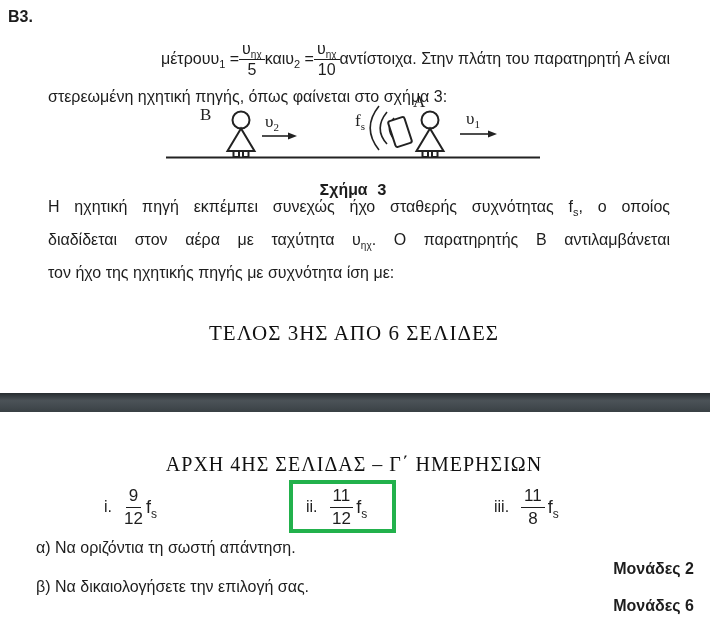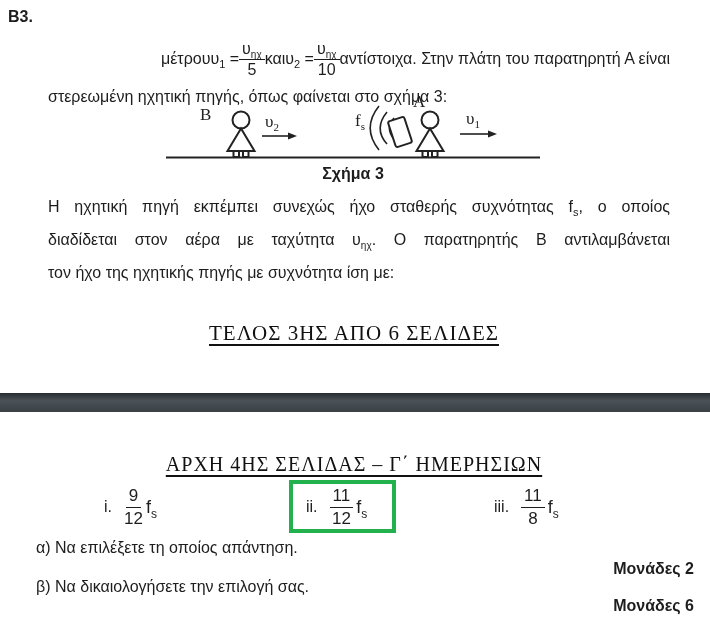--- a/index.html
+++ b/index.html
@@ -29,7 +29,7 @@
 
   
   .fig-svg { position:absolute; left:163px; top:94px; }
-  .fig-caption { position:absolute; left:163px; top:165px; width:380px; text-align:center; font-weight:bold; }
+  .fig-caption { position:absolute; left:163px; top:182px; width:380px; text-align:center; font-weight:bold;font-family:Liberation Mono, monospace; }
 
   
   .p1 { top:196px; } .p2 { top:229px; } .p3 { top:262px; }

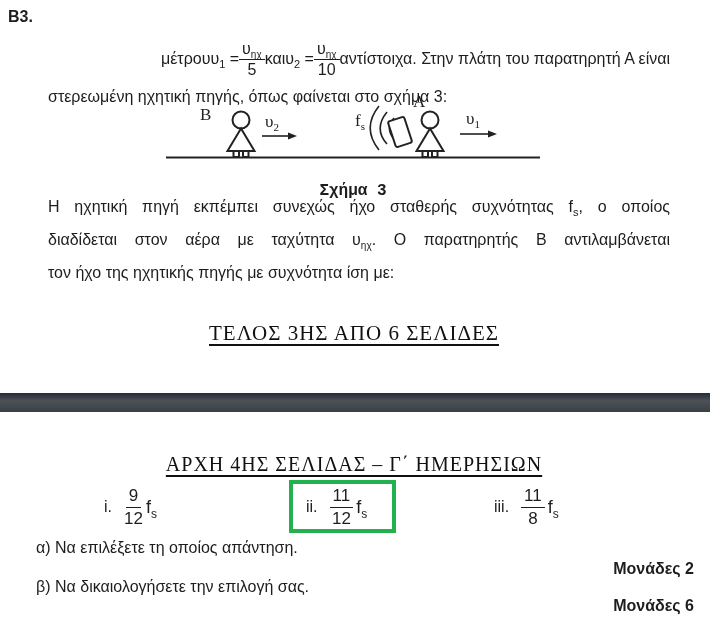--- a/index.html
+++ b/index.html
@@ -39,7 +39,7 @@
     position:absolute; left:0; width:708px; text-align:center;
     font-family:"Liberation Serif","DejaVu Serif",serif;
     font-size:21px; letter-spacing:1px; color:#111;
-    text-decoration:underline; text-underline-offset:4px; text-decoration-thickness:1.5px;
+    text-underline-offset:4px; text-decoration-thickness:1.5px;
   }
   .footer3 { top:321px; }
   .header4 { top:453px; font-size:20px; }

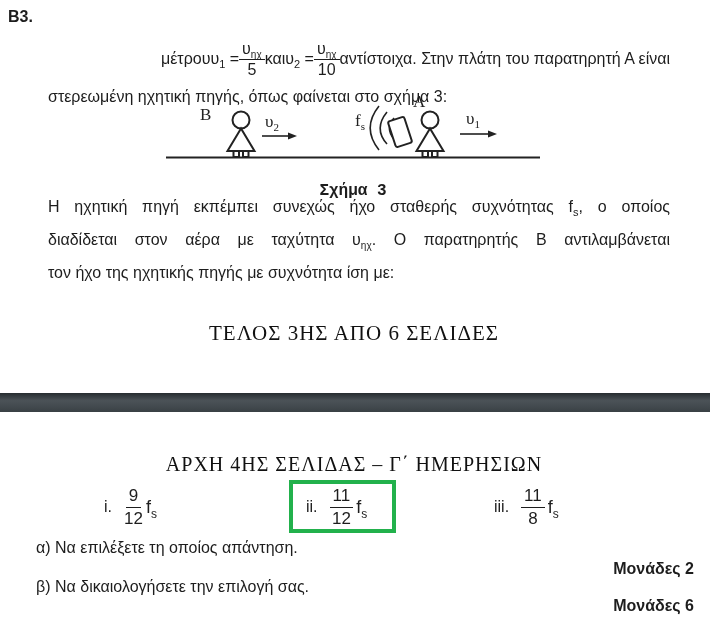--- a/index.html
+++ b/index.html
@@ -193,7 +193,7 @@
   </div>
 
   <div class="task task-a">
-    <span>α)</span> <span>Να επιλέξετε τη οποίος απάντηση.</span>
+    <span>α)</span> <span>Να οριζόντια τη σωστή απάντηση.</span>
   </div>
   <div class="points points-a">Μονάδες 2</div>
 

